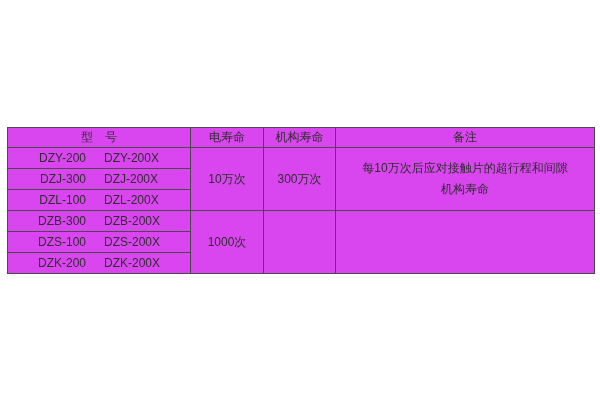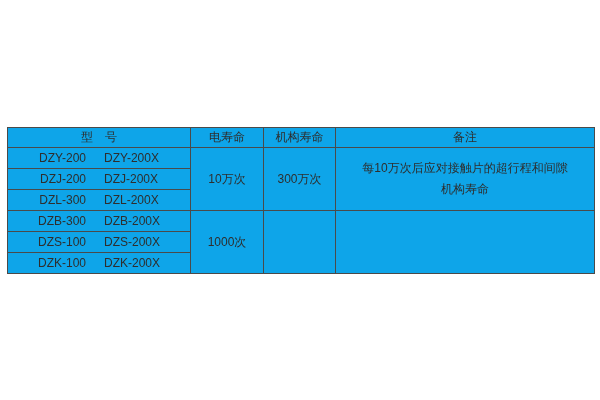--- a/index.html
+++ b/index.html
@@ -32,7 +32,7 @@
     vertical-align: middle;
     font-weight: normal;
     padding: 0;
-    background: #0ea5e9;
+    background: #d946ef;
   }
   .spec-table thead th { height: 20px; }
   .model-cell { text-align: center; }

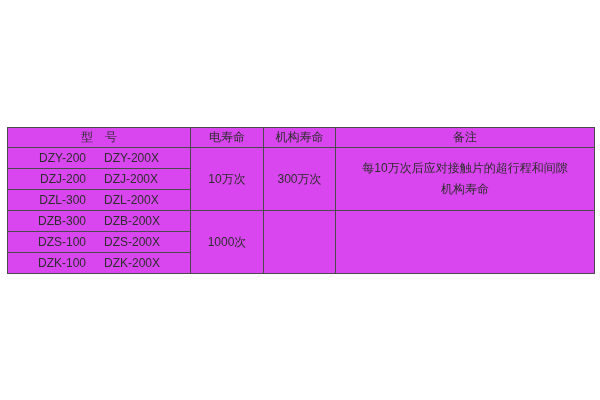--- a/index.html
+++ b/index.html
@@ -84,7 +84,7 @@
     <tr>
       <td class="model-cell">
         <span class="model-pair">
-          <span>DZJ-200</span>
+          <span>DZJ-300</span>
           <span>DZJ-200X</span>
         </span>
       </td>

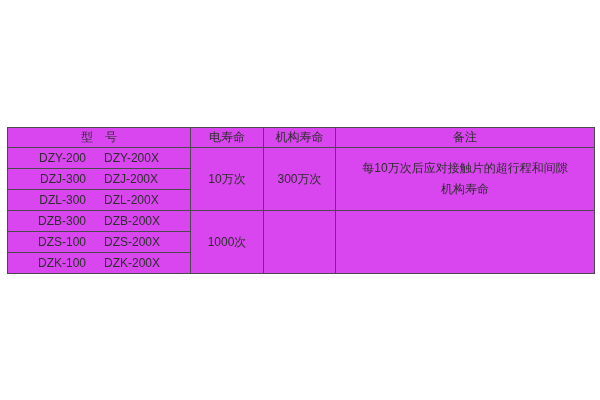--- a/index.html
+++ b/index.html
@@ -92,7 +92,7 @@
     <tr>
       <td class="model-cell">
         <span class="model-pair">
-          <span>DZL-300</span>
+          <span>DZL-100</span>
           <span>DZL-200X</span>
         </span>
       </td>

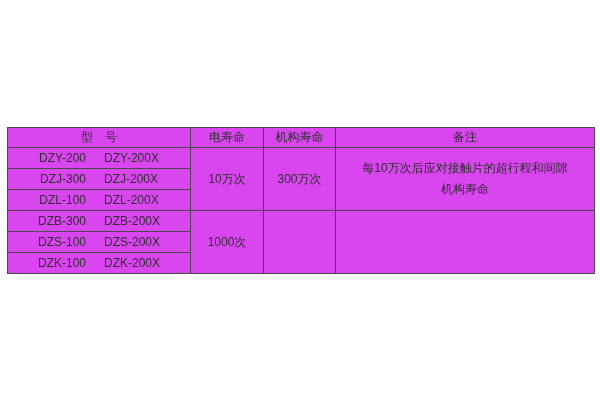--- a/index.html
+++ b/index.html
@@ -119,7 +119,7 @@
     <tr>
       <td class="model-cell">
         <span class="model-pair">
-          <span>DZK-100</span>
+          <span>DZK-200</span>
           <span>DZK-200X</span>
         </span>
       </td>

